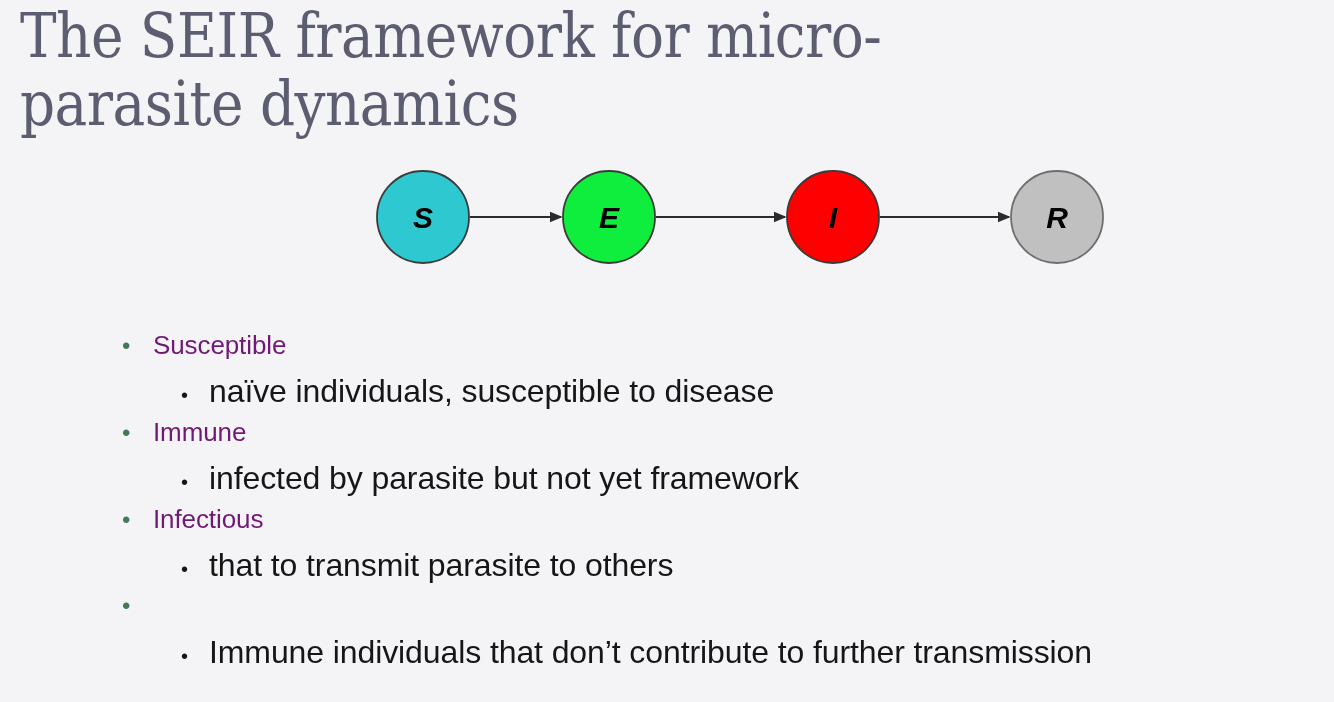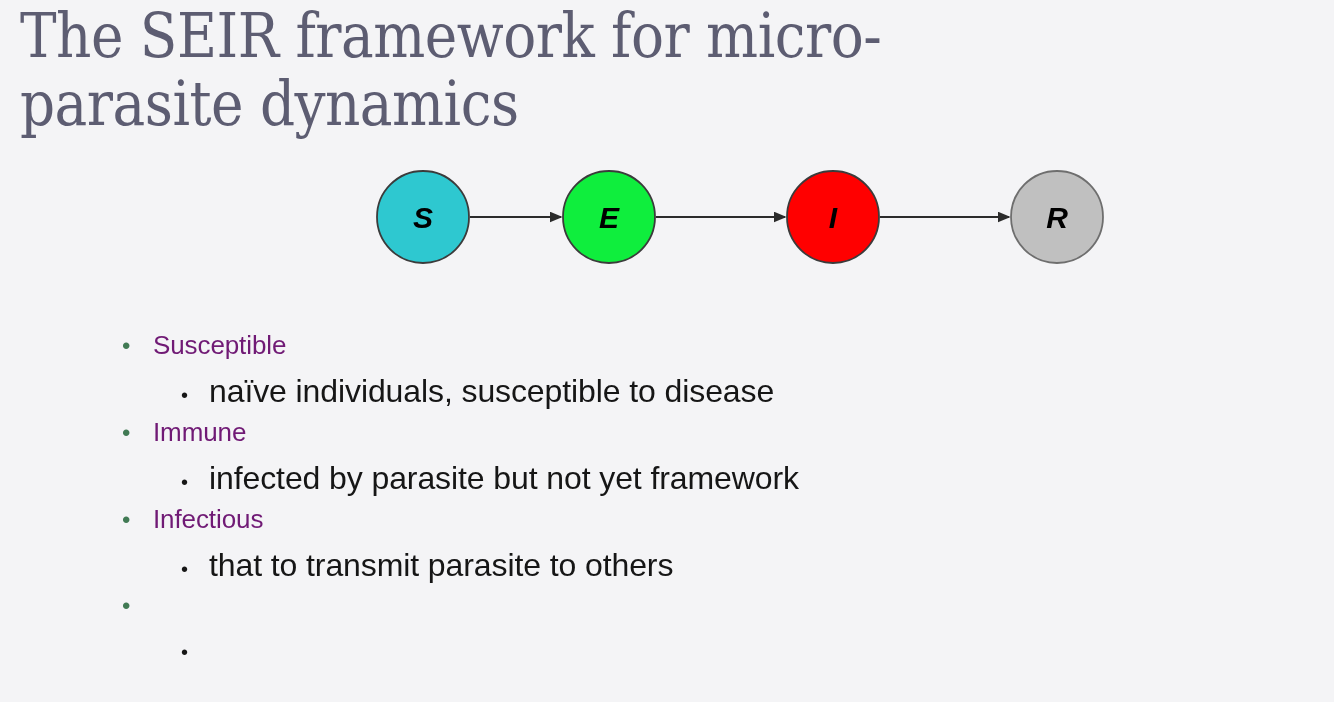--- a/index.html
+++ b/index.html
@@ -195,6 +195,7 @@
       </div>
       <div class="level2">
         <span class="marker">•</span>
+        <span class="text">Immune individuals that don’t contribute to further transmission</span>
       </div>
     </div>
 

